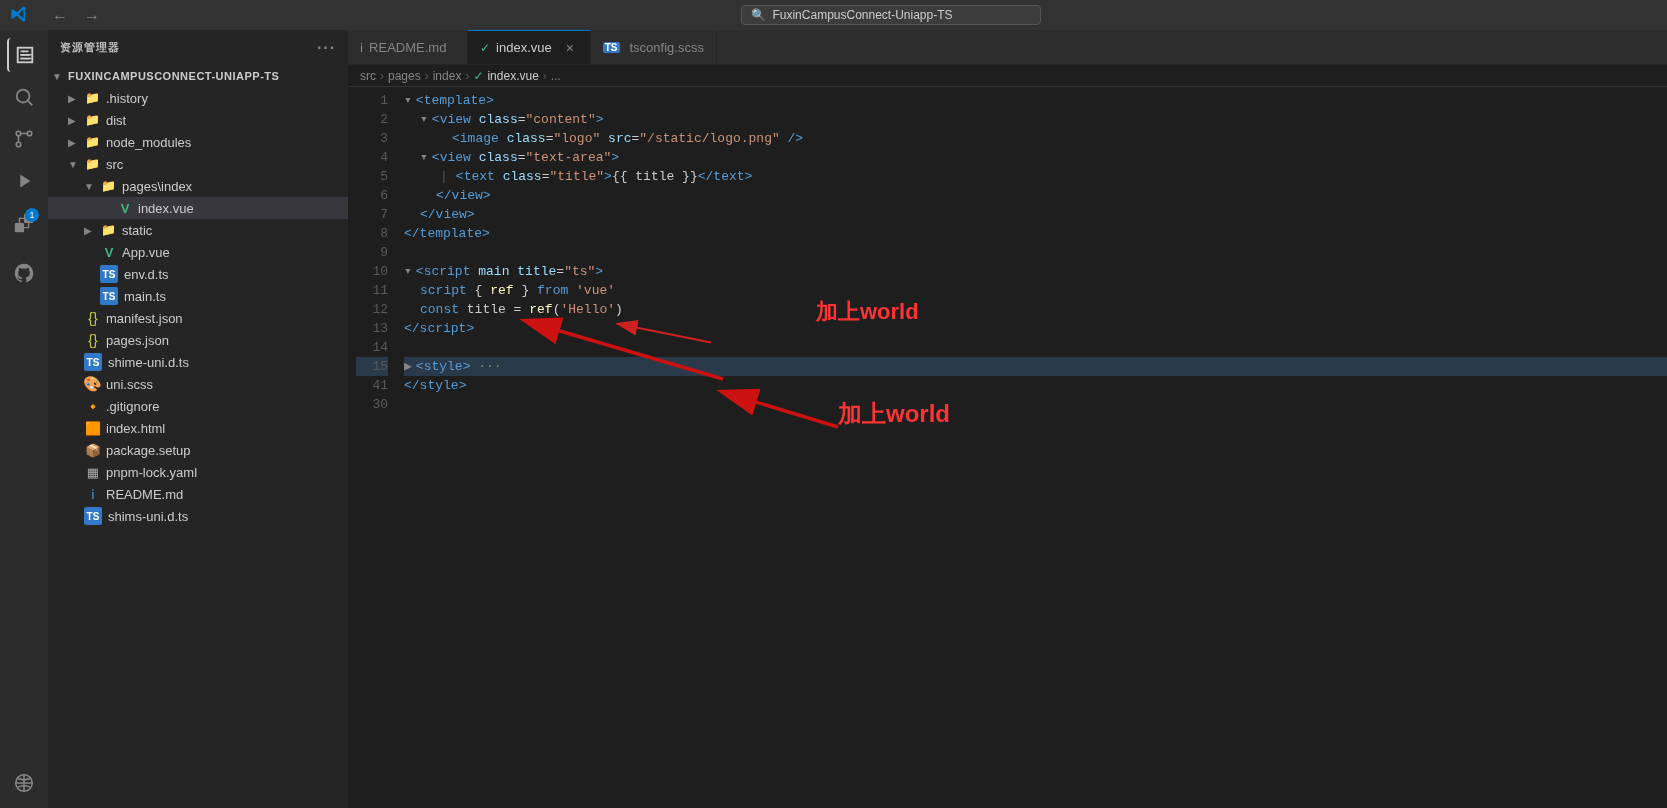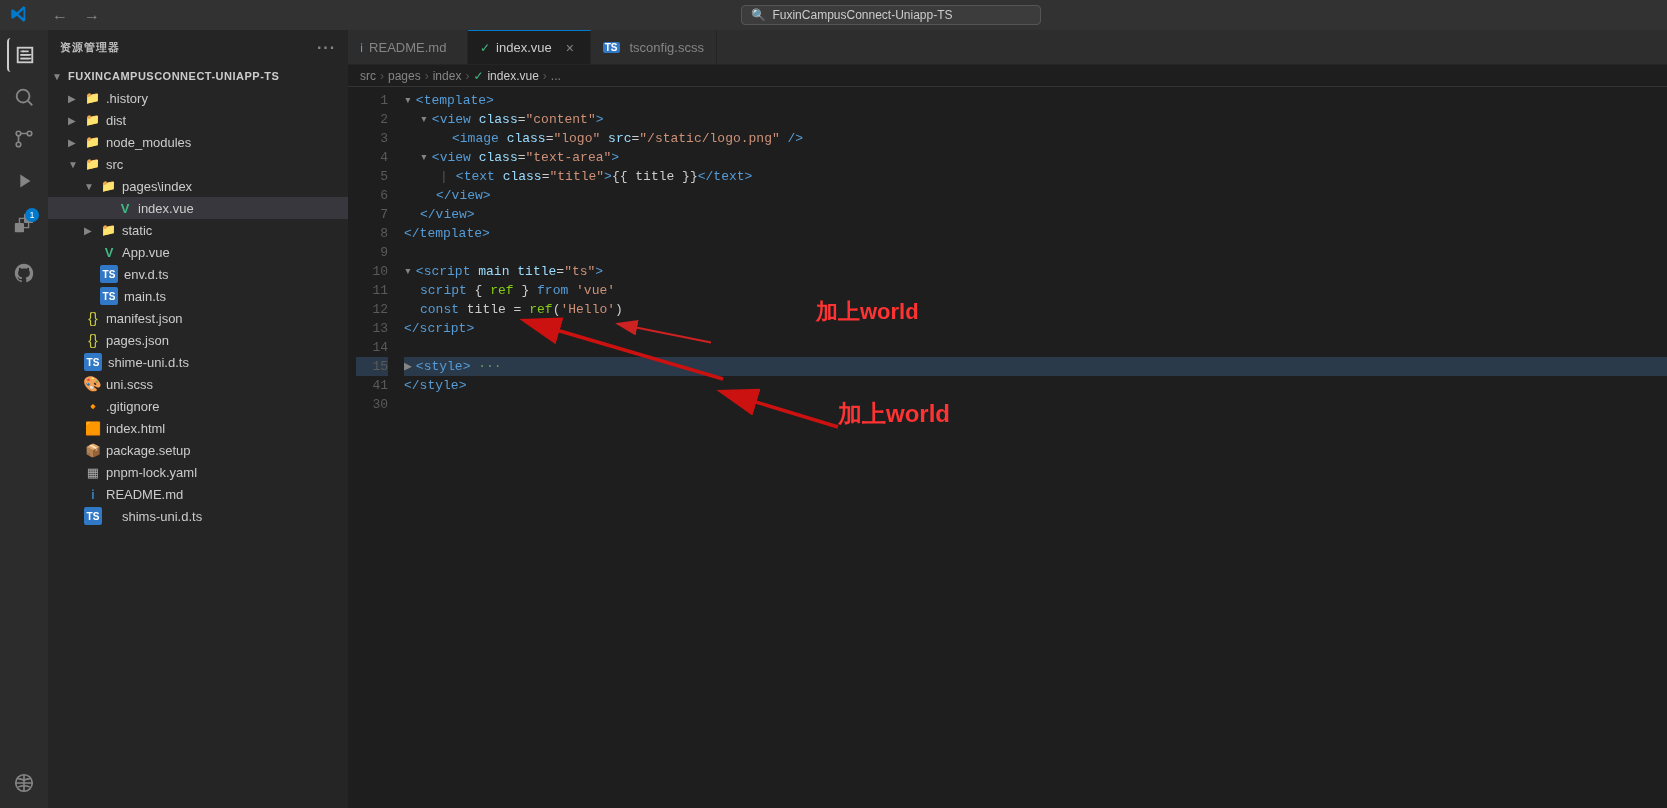--- a/index.html
+++ b/index.html
@@ -283,7 +283,7 @@
     .c-attr { color: #9cdcfe; }
     .c-string { color: #ce9178; }
     .c-keyword { color: #569cd6; }
-    .c-func { color: #84cc16; }
+    .c-func { color: #fef9c3; }
     .c-text { color: #cccccc; }
     .c-comment { color: #6a9955; }
     .c-fold { color: #858585; cursor: pointer; margin-right: 4px; }

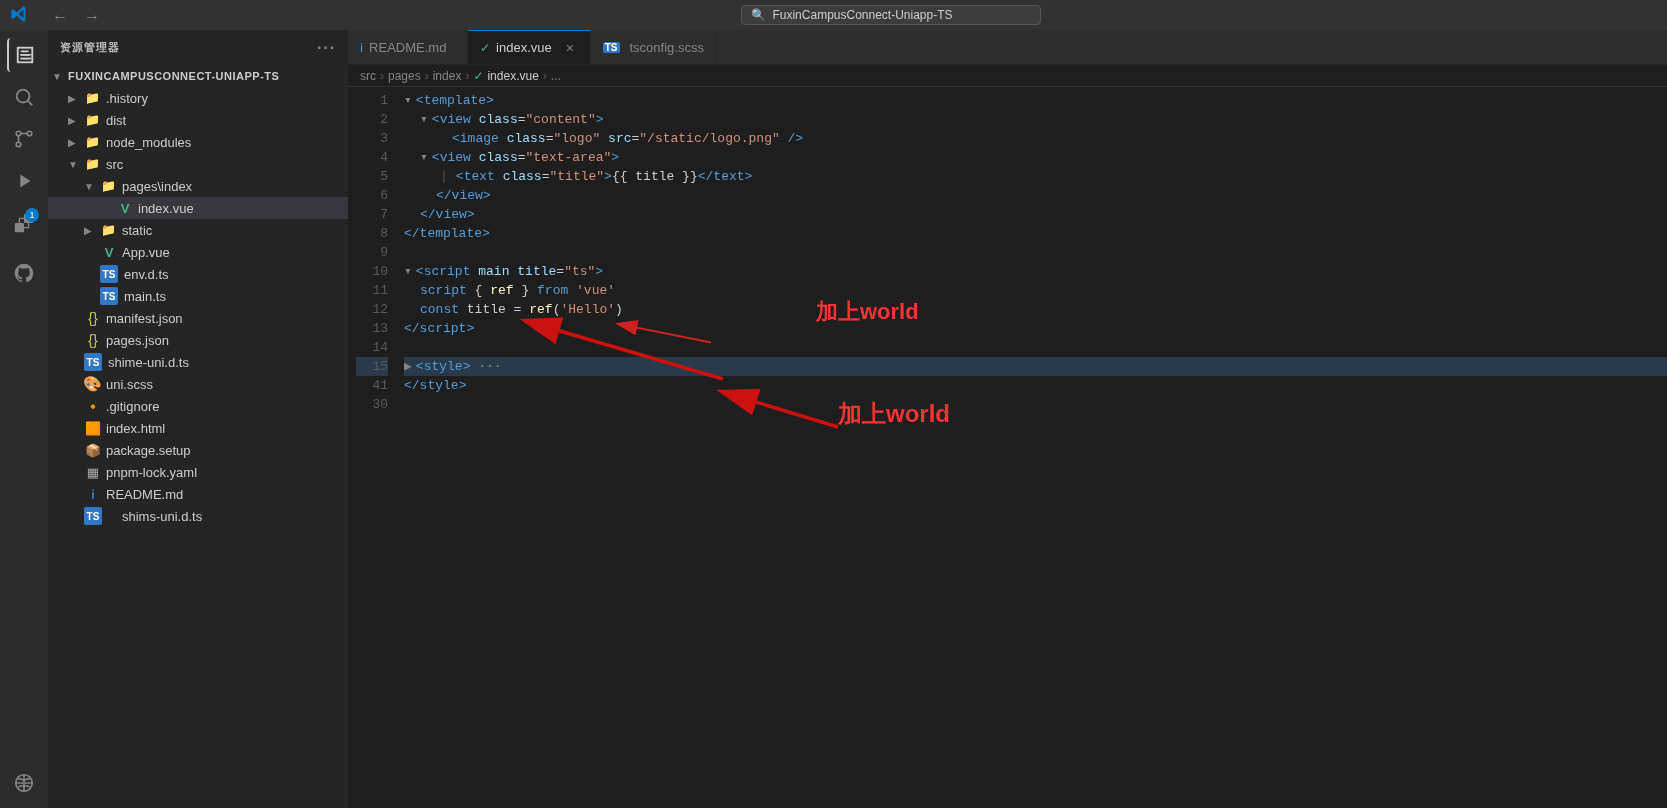--- a/index.html
+++ b/index.html
@@ -513,7 +513,7 @@
     <div class="tree-item" style="padding-left:20px;">
       <span class="arrow" style="width:16px;"></span>
       <span class="file-icon ts-blue" style="font-size:10px;background:#3178c6;color:white;border-radius:2px;padding:0 2px;font-weight:bold;">TS</span>
-      <span class="item-label" style="margin-left:16px;">shims-uni.d.ts</span>
+      <span class="item-label" style="margin-left:2px;">shims-uni.d.ts</span>
     </div>
   </div>
 

